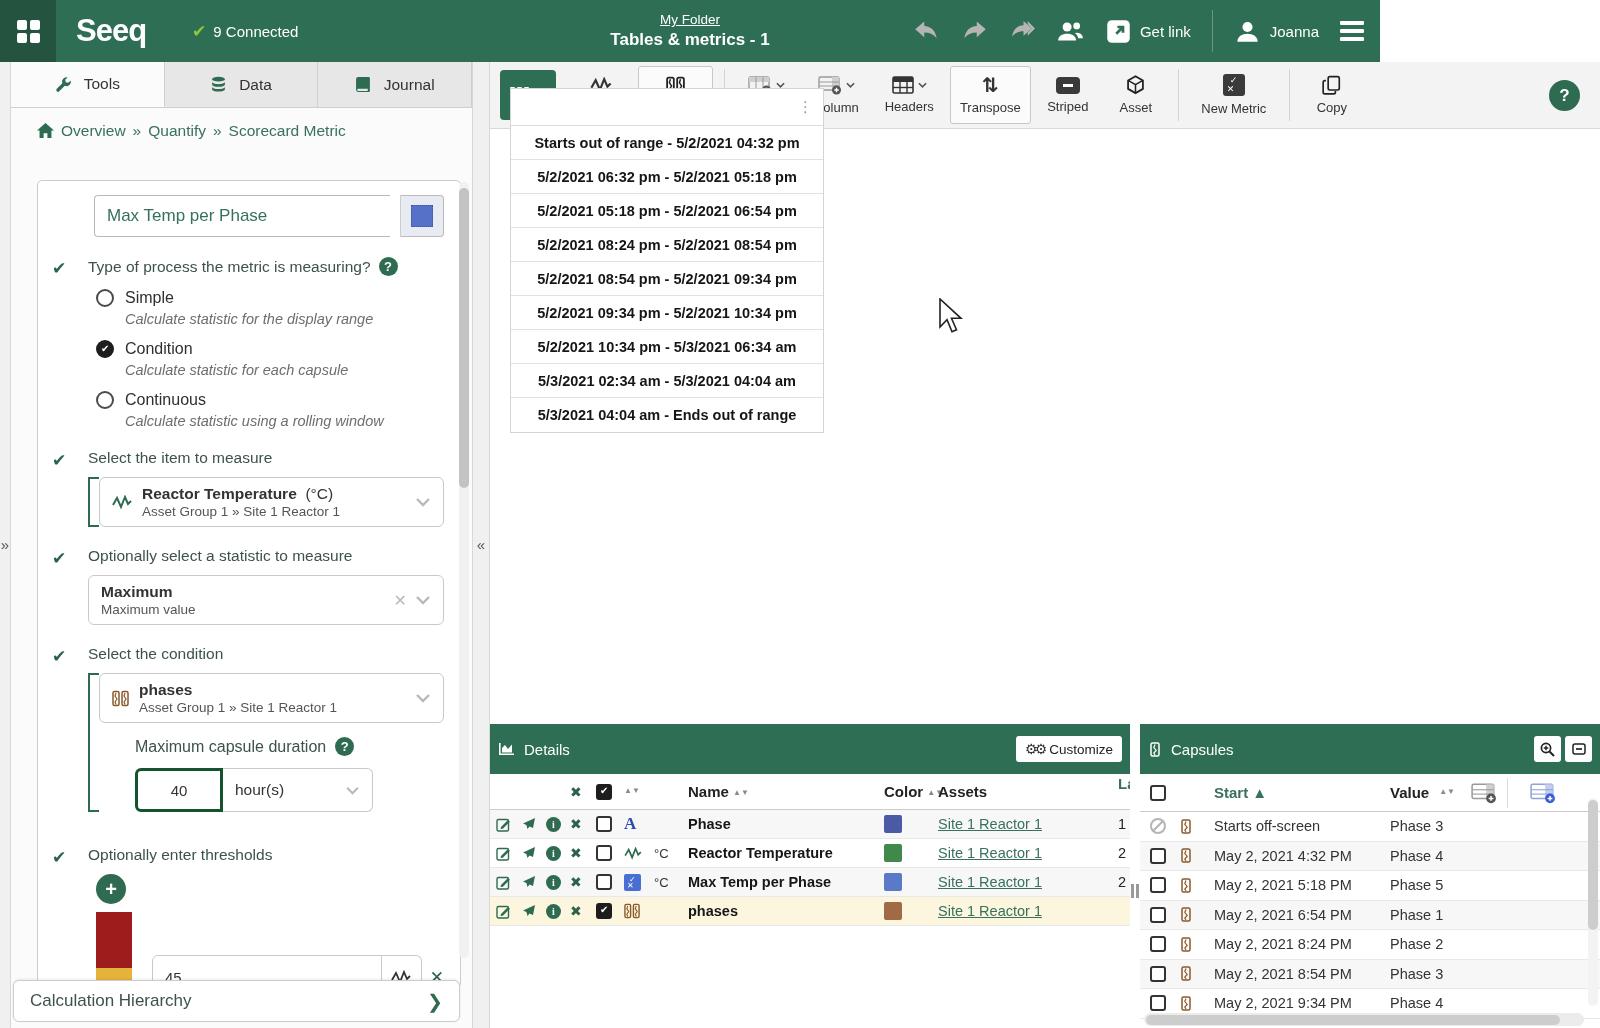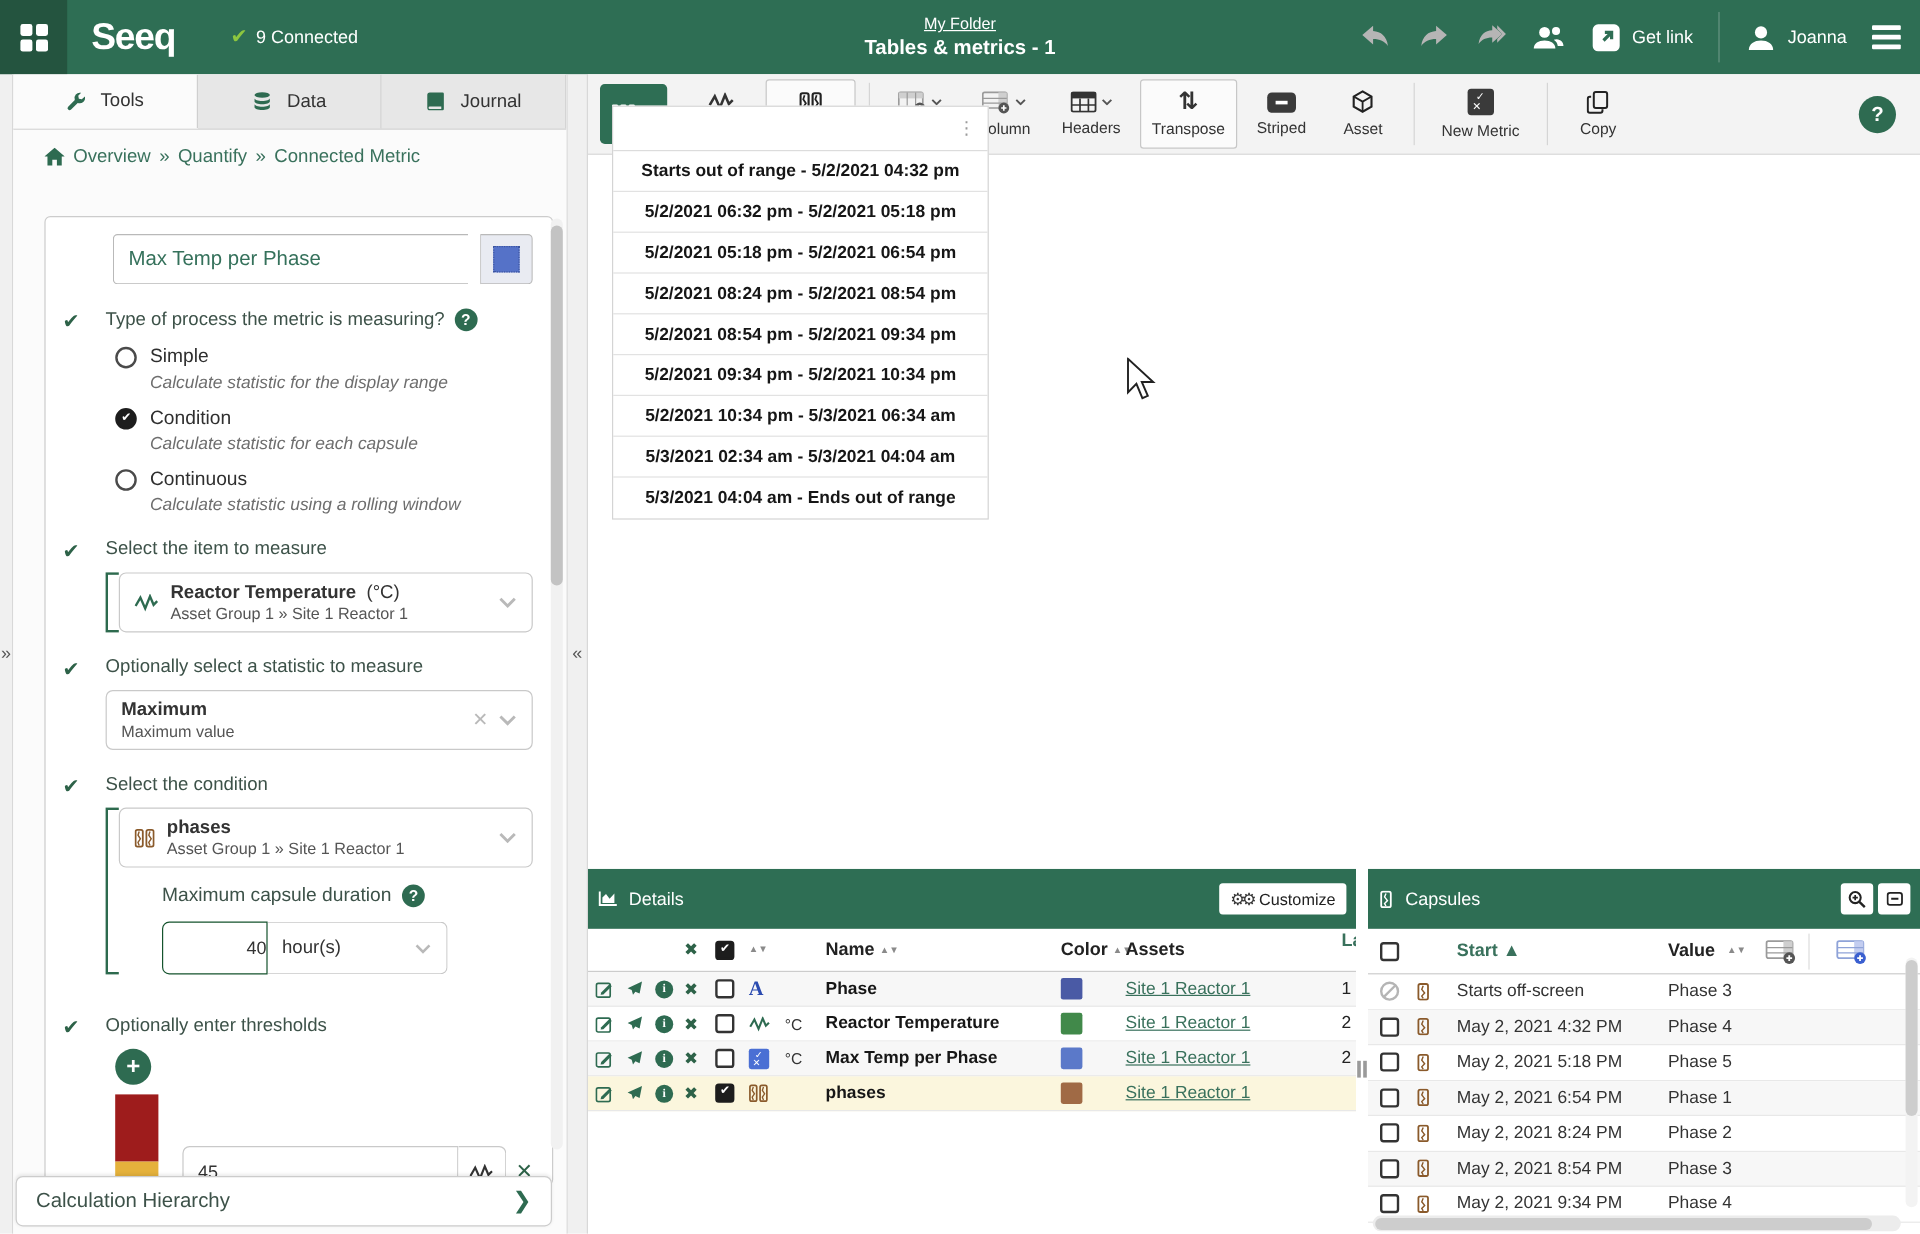--- a/index.html
+++ b/index.html
@@ -7,7 +7,7 @@
   svg{display:block}
 
   
-  .topbar{position:absolute;left:0;top:0;width:1600px;height:62px;background:#2e6e54;display:flex;align-items:center;color:#fff}
+  .topbar{position:absolute;left:0;top:0;width:1380px;height:62px;background:#2e6e54;display:flex;align-items:center;color:#fff}
   .apps-btn{width:56px;height:62px;background:#24543f;display:flex;align-items:center;justify-content:center;cursor:pointer}
   .apps-grid{display:grid;grid-template-columns:10px 10px;grid-gap:3px}
   .apps-grid span{width:10px;height:10px;background:#fff;border-radius:2px}

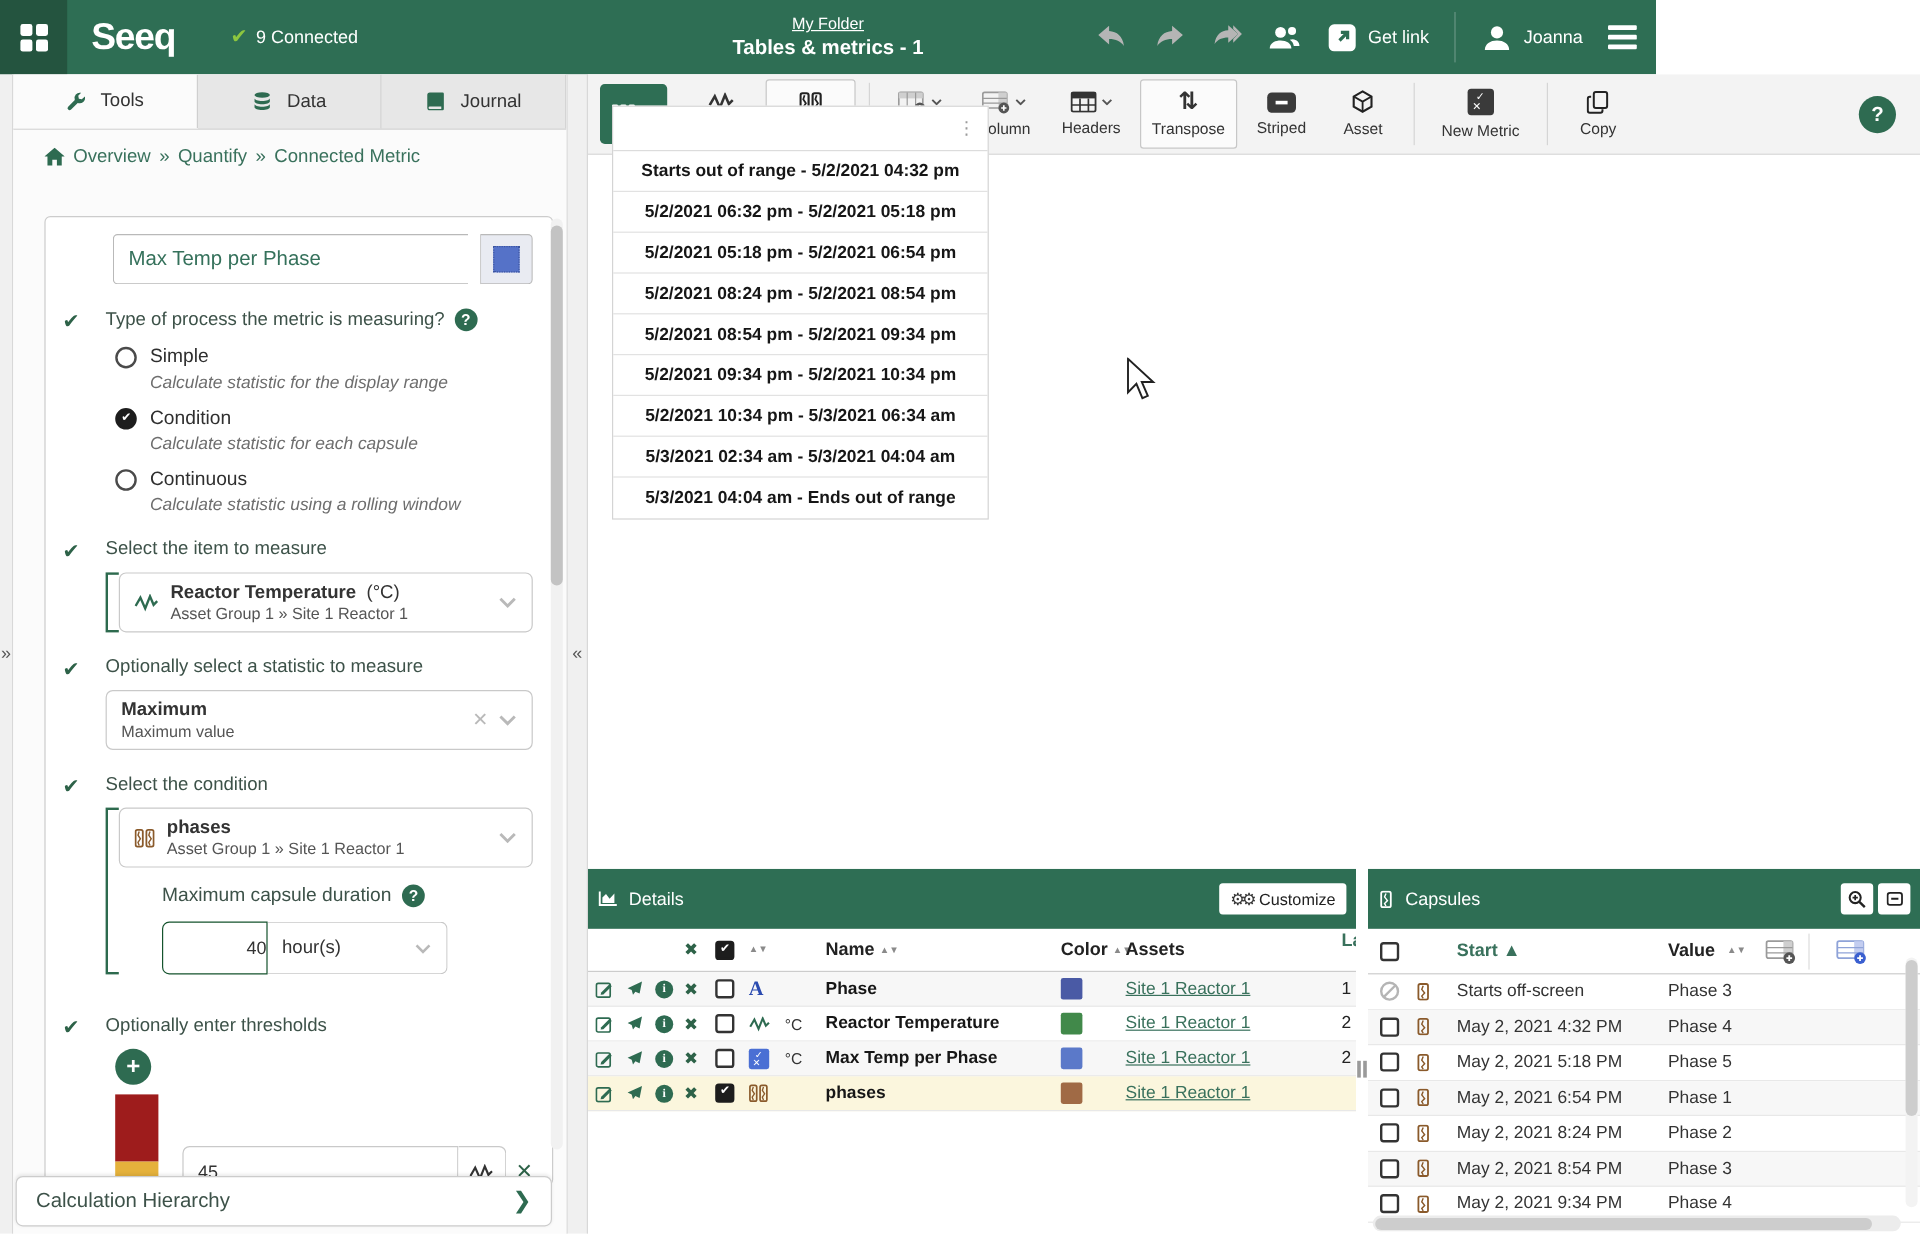--- a/index.html
+++ b/index.html
@@ -301,7 +301,7 @@
     <span class="crumb-sep">»</span>
     <a>Quantify</a>
     <span class="crumb-sep">»</span>
-    <span>Connected Metric</span>
+    <span>Scorecard Metric</span>
   </div>
 
   <div class="tool-card">

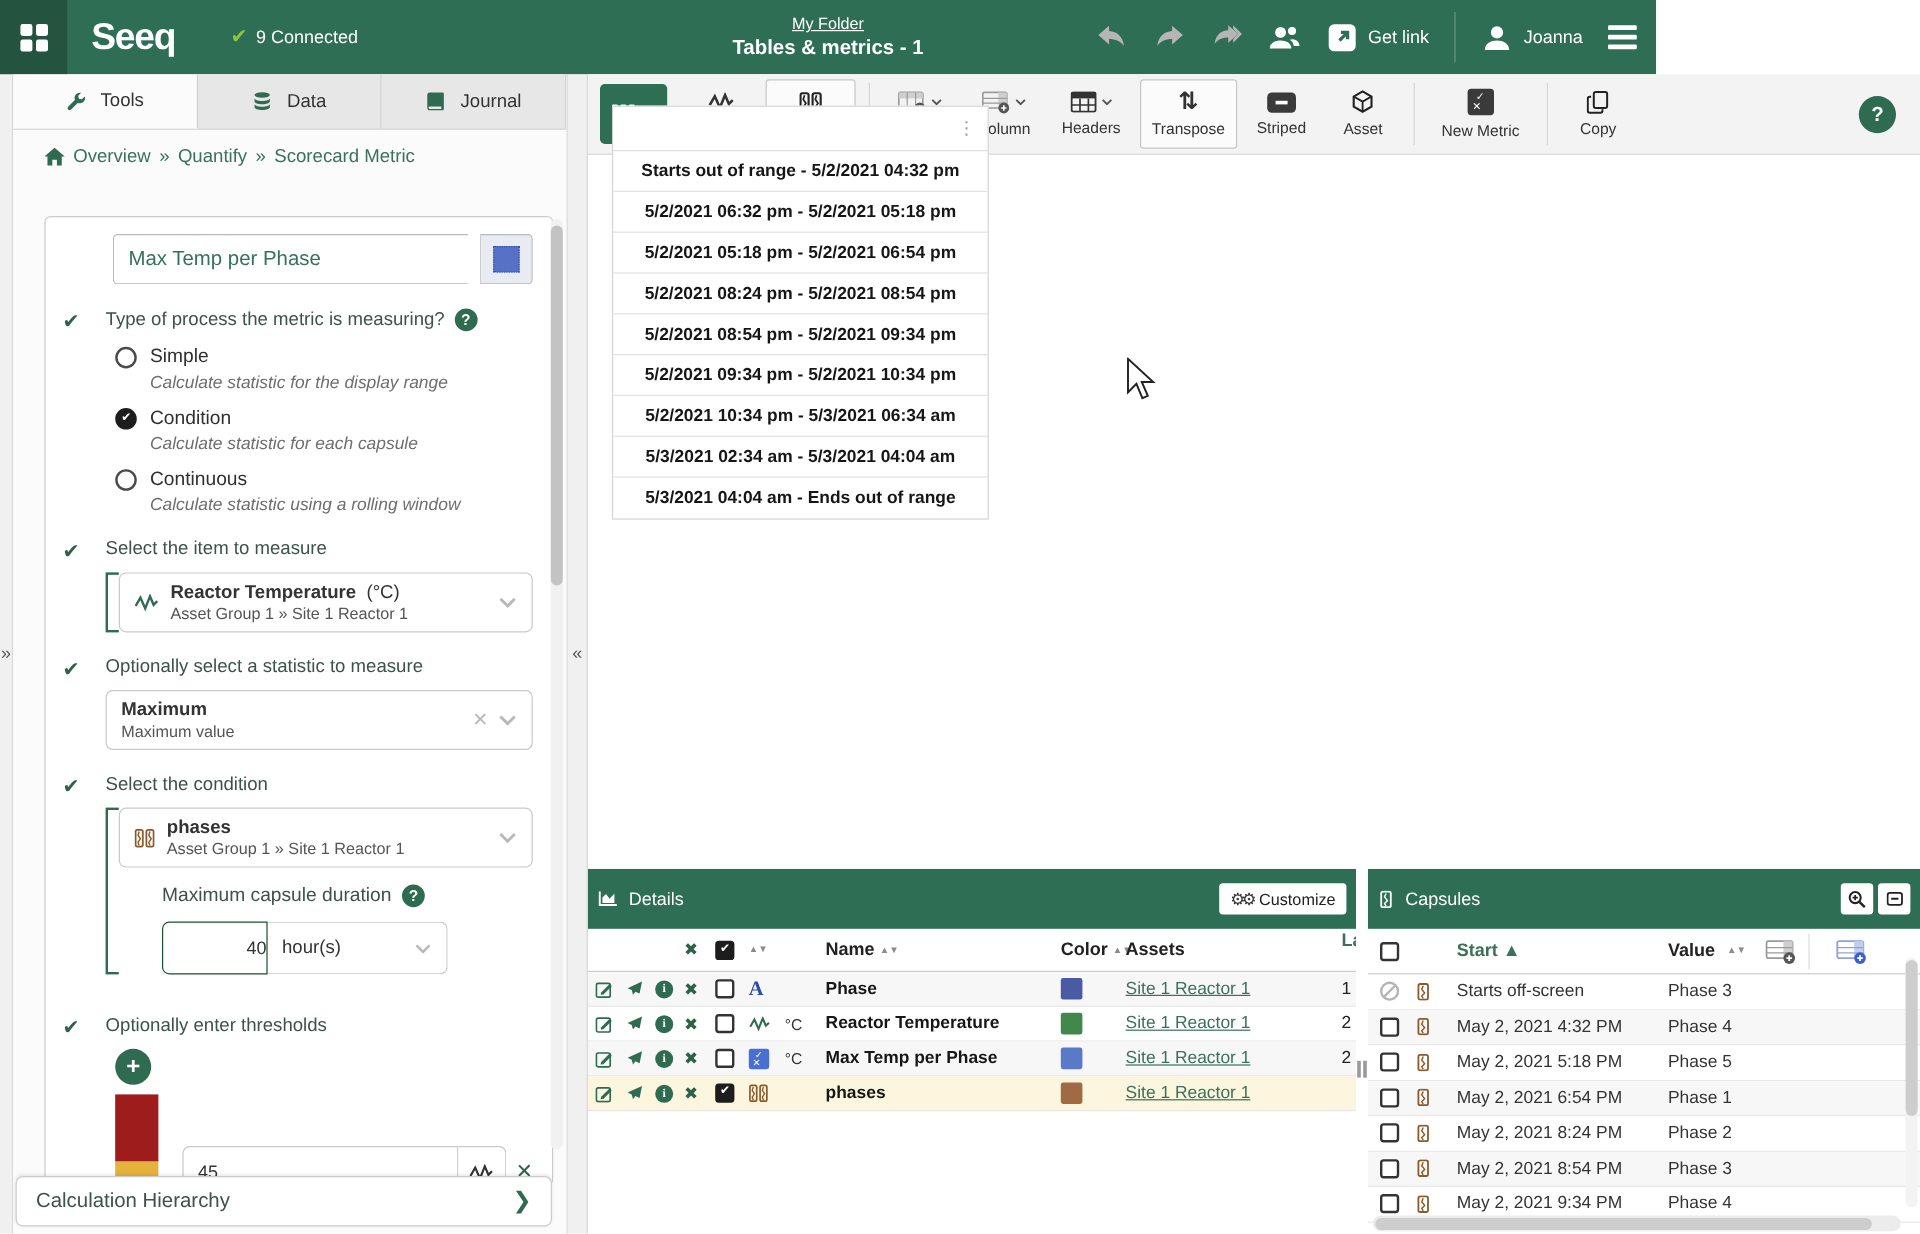--- a/index.html
+++ b/index.html
@@ -82,7 +82,7 @@
 
   .dur-label{font-size:16px;color:#3d5249;display:flex;align-items:center;gap:9px;margin:14px 0 0 36px}
   .dur-row{display:flex;margin:12px 0 14px 36px}
-  .dur-val{width:88px;height:44px;border:1px solid #14532d;border-radius:6px 0 0 6px;text-align:right;font-size:15px;color:#333;font-family:inherit;background:#fff}
+  .dur-val{width:88px;height:44px;border:3px solid #14532d;border-radius:6px 0 0 6px;text-align:center;font-size:15px;color:#333;font-family:inherit;background:#fff}
   .dur-unit{width:150px;height:44px;border:1px solid #c9c9c9;border-left:none;border-radius:0 6px 6px 0;display:flex;align-items:center;padding:0 12px;font-size:15.5px;color:#333;cursor:pointer}
   .dur-unit .chev{margin-left:auto;color:#b9b9b9}
 

